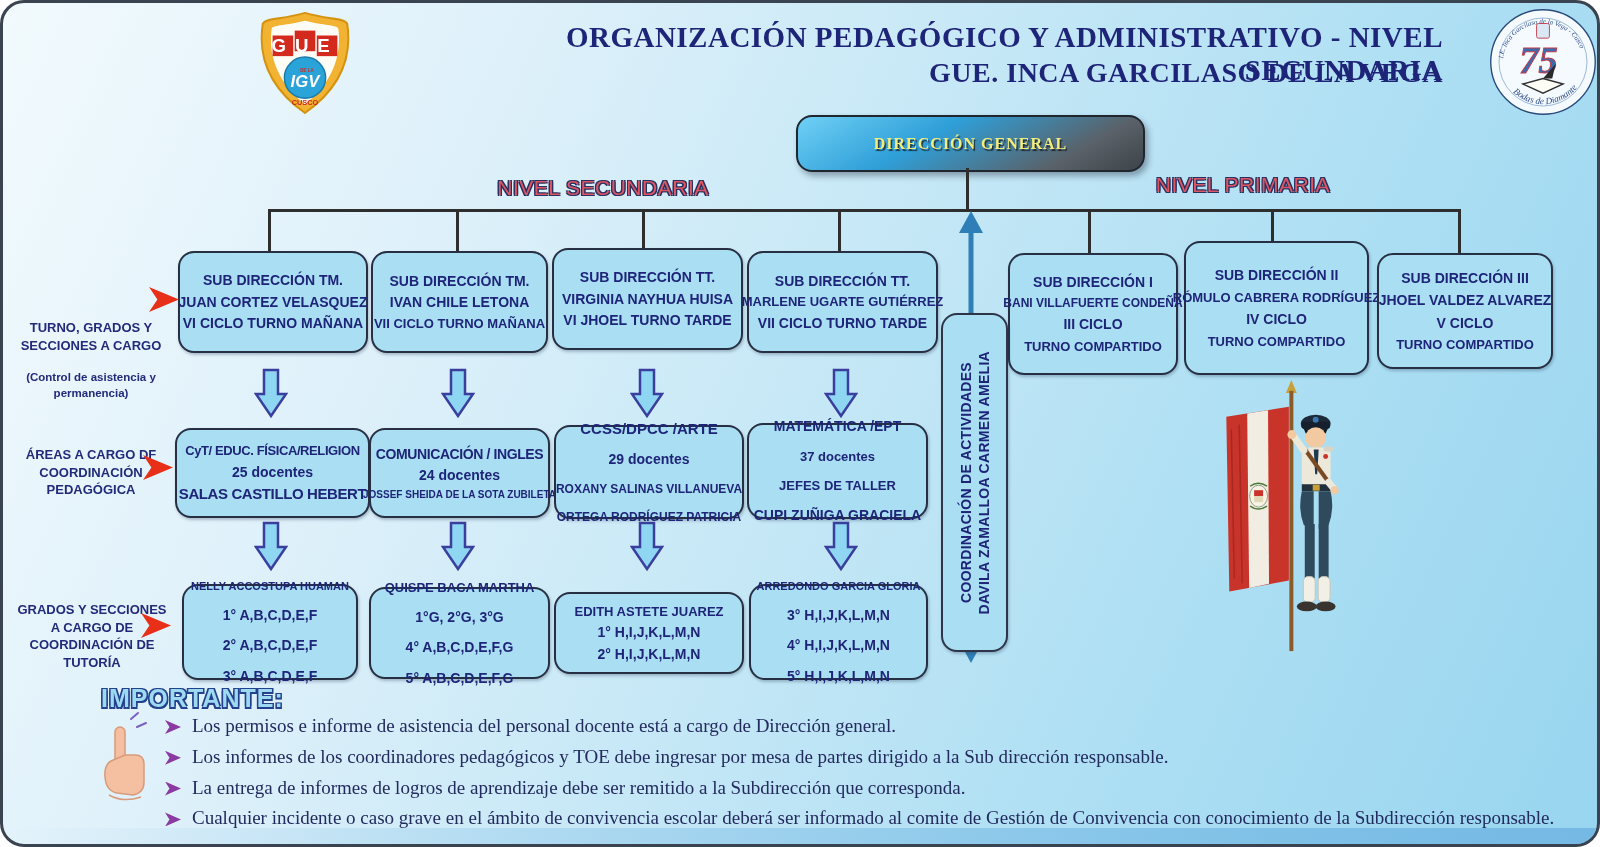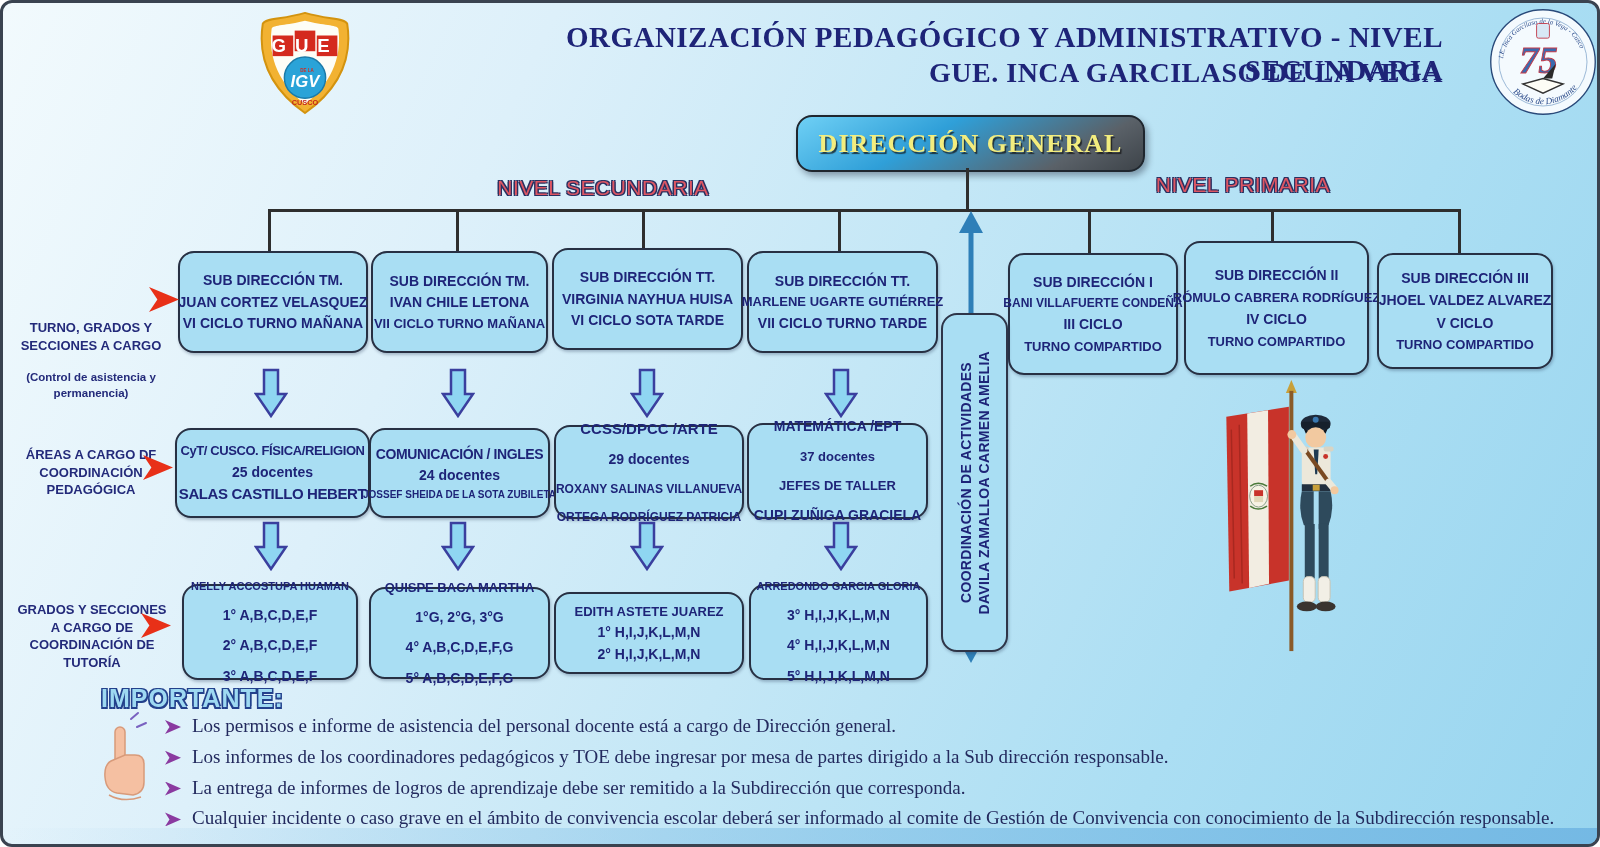--- a/index.html
+++ b/index.html
@@ -5,7 +5,7 @@
   html,body{margin:0;padding:0;background:#ffffff;}
   #poster{
     position:relative;width:1600px;height:847px;box-sizing:border-box;
-    border:3px solid #3a4350;border-radius:12px;overflow:hidden;
+    border:3px solid #3a4350;border-radius:24px;overflow:hidden;
     background:linear-gradient(115deg,#f2fafd 0%,#ddf0fa 28%,#c4e7f6 52%,#abdef3 76%,#98d5ef 100%);
     font-family:"Liberation Sans",sans-serif;
   }

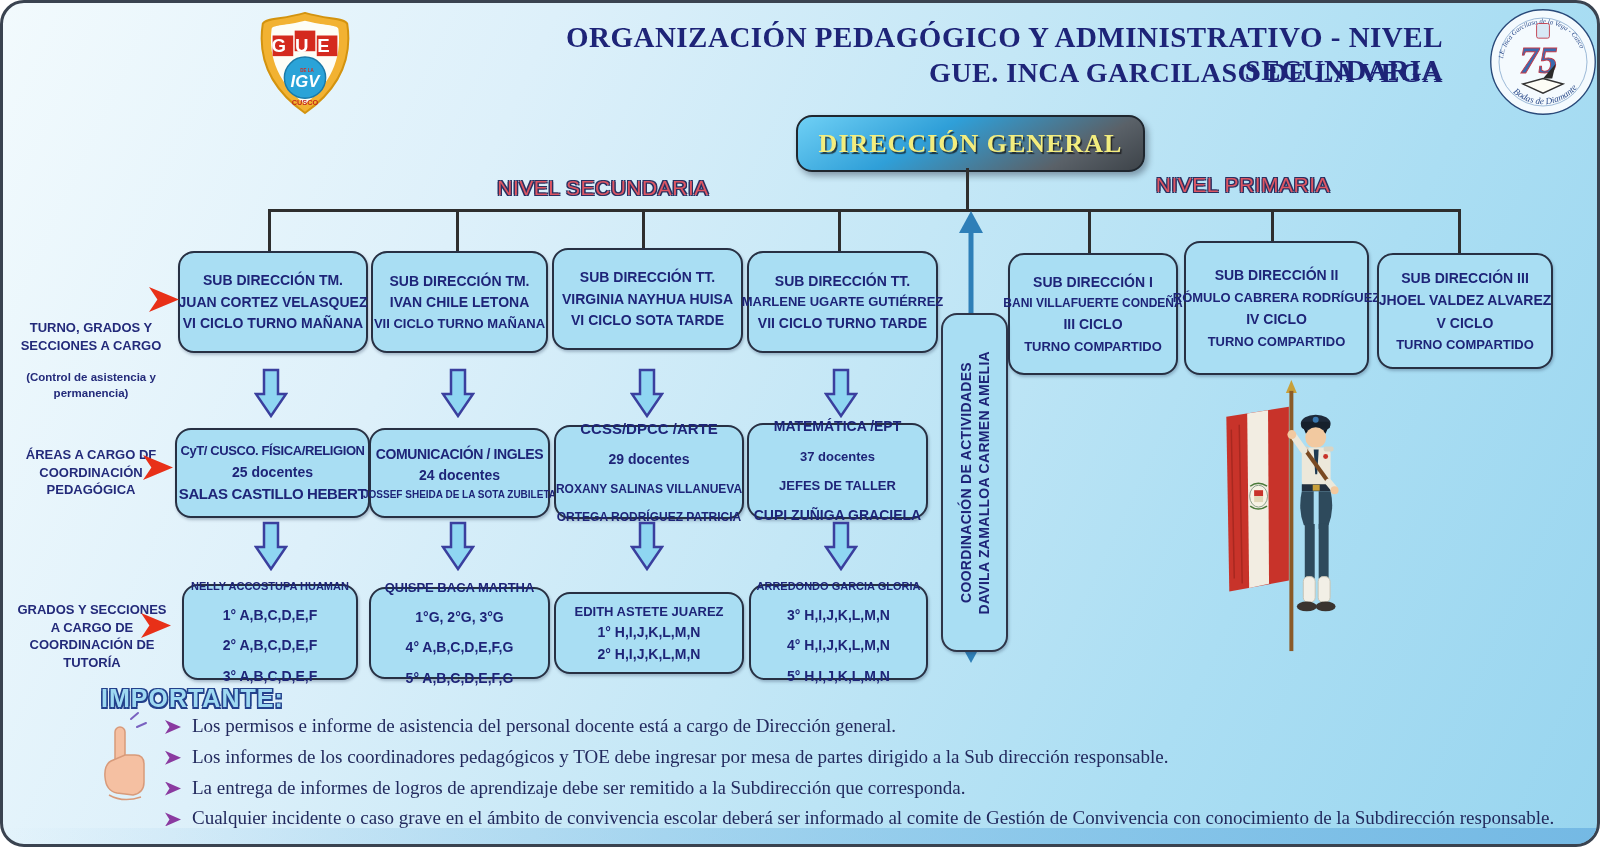--- a/index.html
+++ b/index.html
@@ -22,7 +22,7 @@
     background:linear-gradient(150deg,#6fd0f5 0%,#2f9fd8 38%,#5a6168 78%,#3d4349 100%);
     box-shadow:3px 4px 6px rgba(30,40,60,.4);
   }
-  .root-box span{font-family:"Liberation Serif",serif;font-weight:bold;font-size:26px;
+  .root-box span{font-family:"Liberation Serif",serif;font-weight:bold;font-size:16px;
     color:#f3ed7e;letter-spacing:1px;text-shadow:1.5px 1.5px 1px rgba(20,20,20,.75);}
   
   .nivel{position:absolute;font-weight:normal;font-size:21px;color:#dd5663;letter-spacing:.5px;text-align:center;

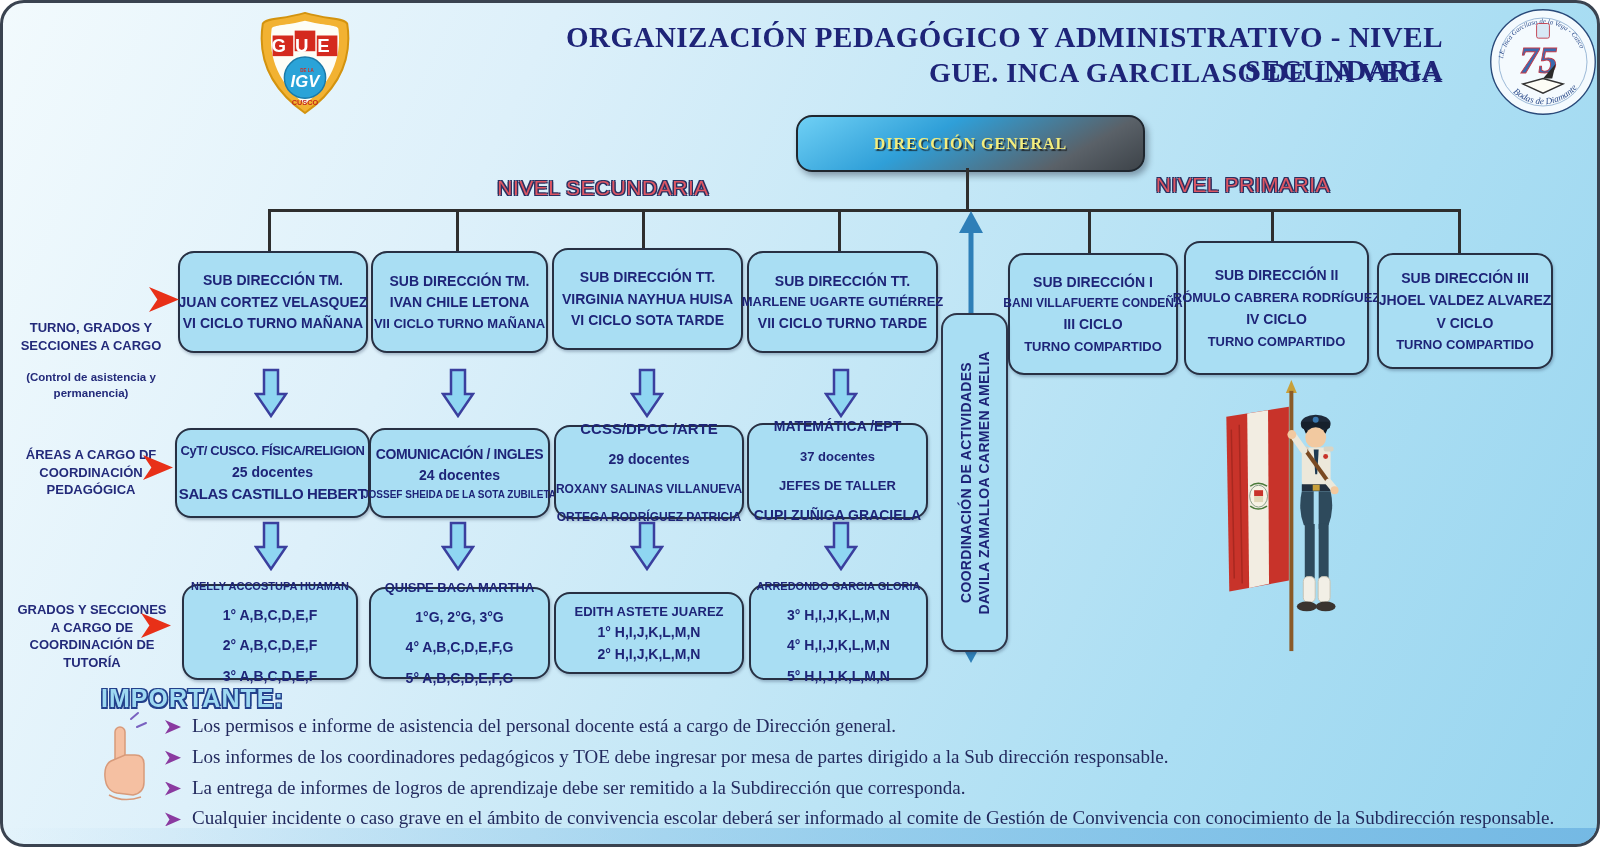--- a/index.html
+++ b/index.html
@@ -140,7 +140,7 @@
   <div class="obox g5" style="left:549px;top:245px;width:187px;height:98px">
     <div class="bl t14">SUB DIRECCIÓN TT.</div>
     <div class="bl t14">VIRGINIA NAYHUA HUISA</div>
-    <div class="bl t14">VI CICLO SOTA TARDE</div>
+    <div class="bl t14">VI JHOEL TURNO TARDE</div>
   </div>
   <div class="obox g5" style="left:744px;top:248px;width:187px;height:98px">
     <div class="bl t14">SUB DIRECCIÓN TT.</div>

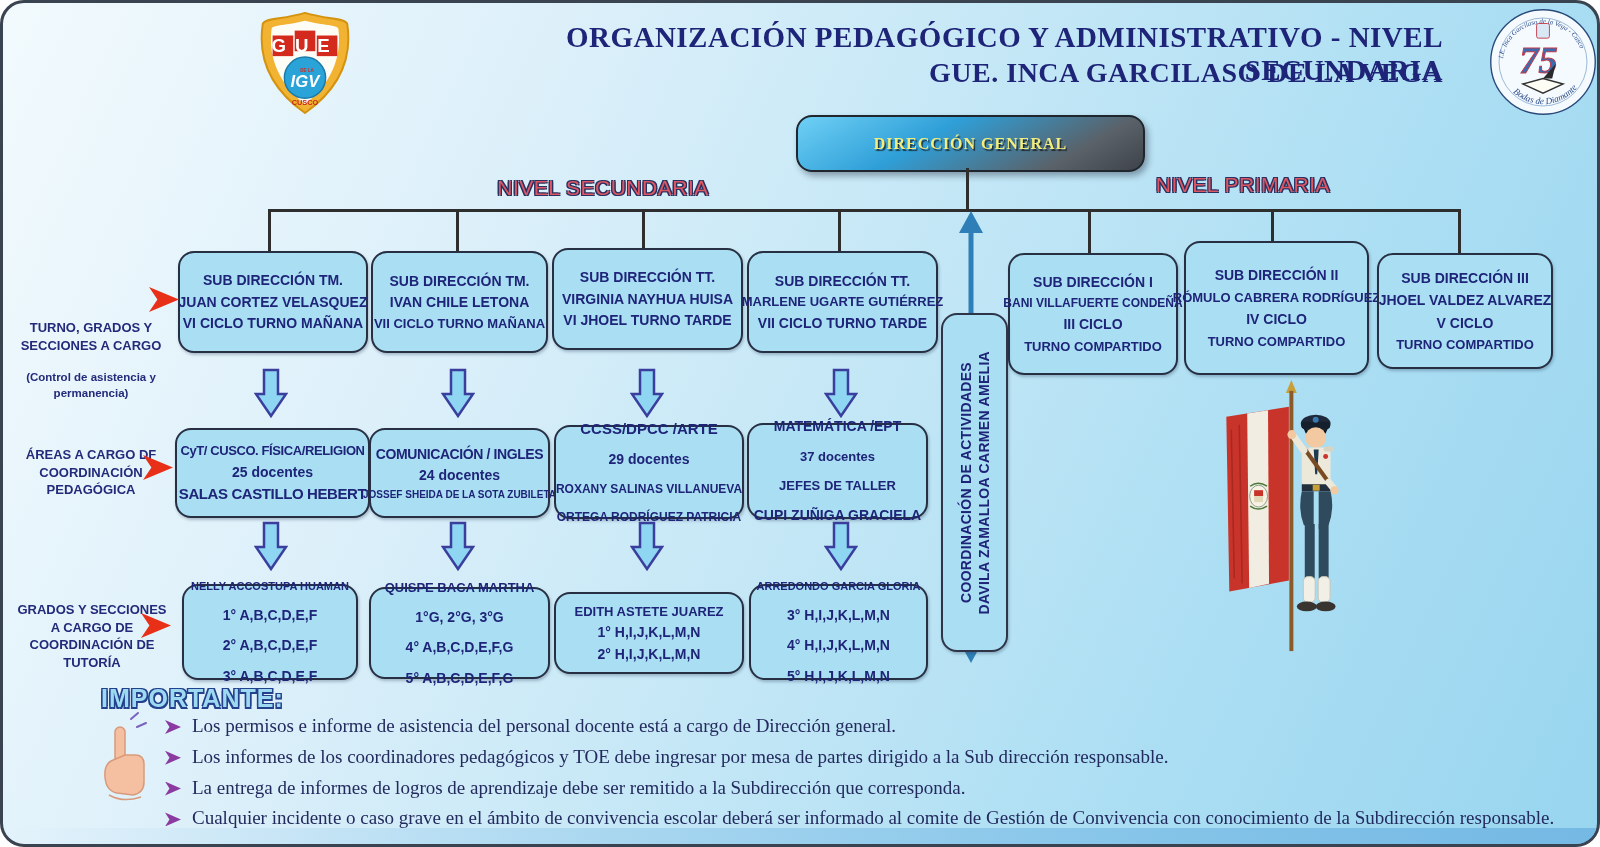--- a/index.html
+++ b/index.html
@@ -181,7 +181,7 @@
     </svg>
 
   <div class="obox g5" style="left:172px;top:425px;width:191px;height:86px">
-    <div class="bl t13 tight">CyT/ CUSCO. FÍSICA/RELIGION</div>
+    <div class="bl t13 tight">CyT/ EDUC. FÍSICA/RELIGION</div>
     <div class="bl t14">25 docentes</div>
     <div class="bl t15 tight">SALAS CASTILLO HEBERT</div>
   </div>

